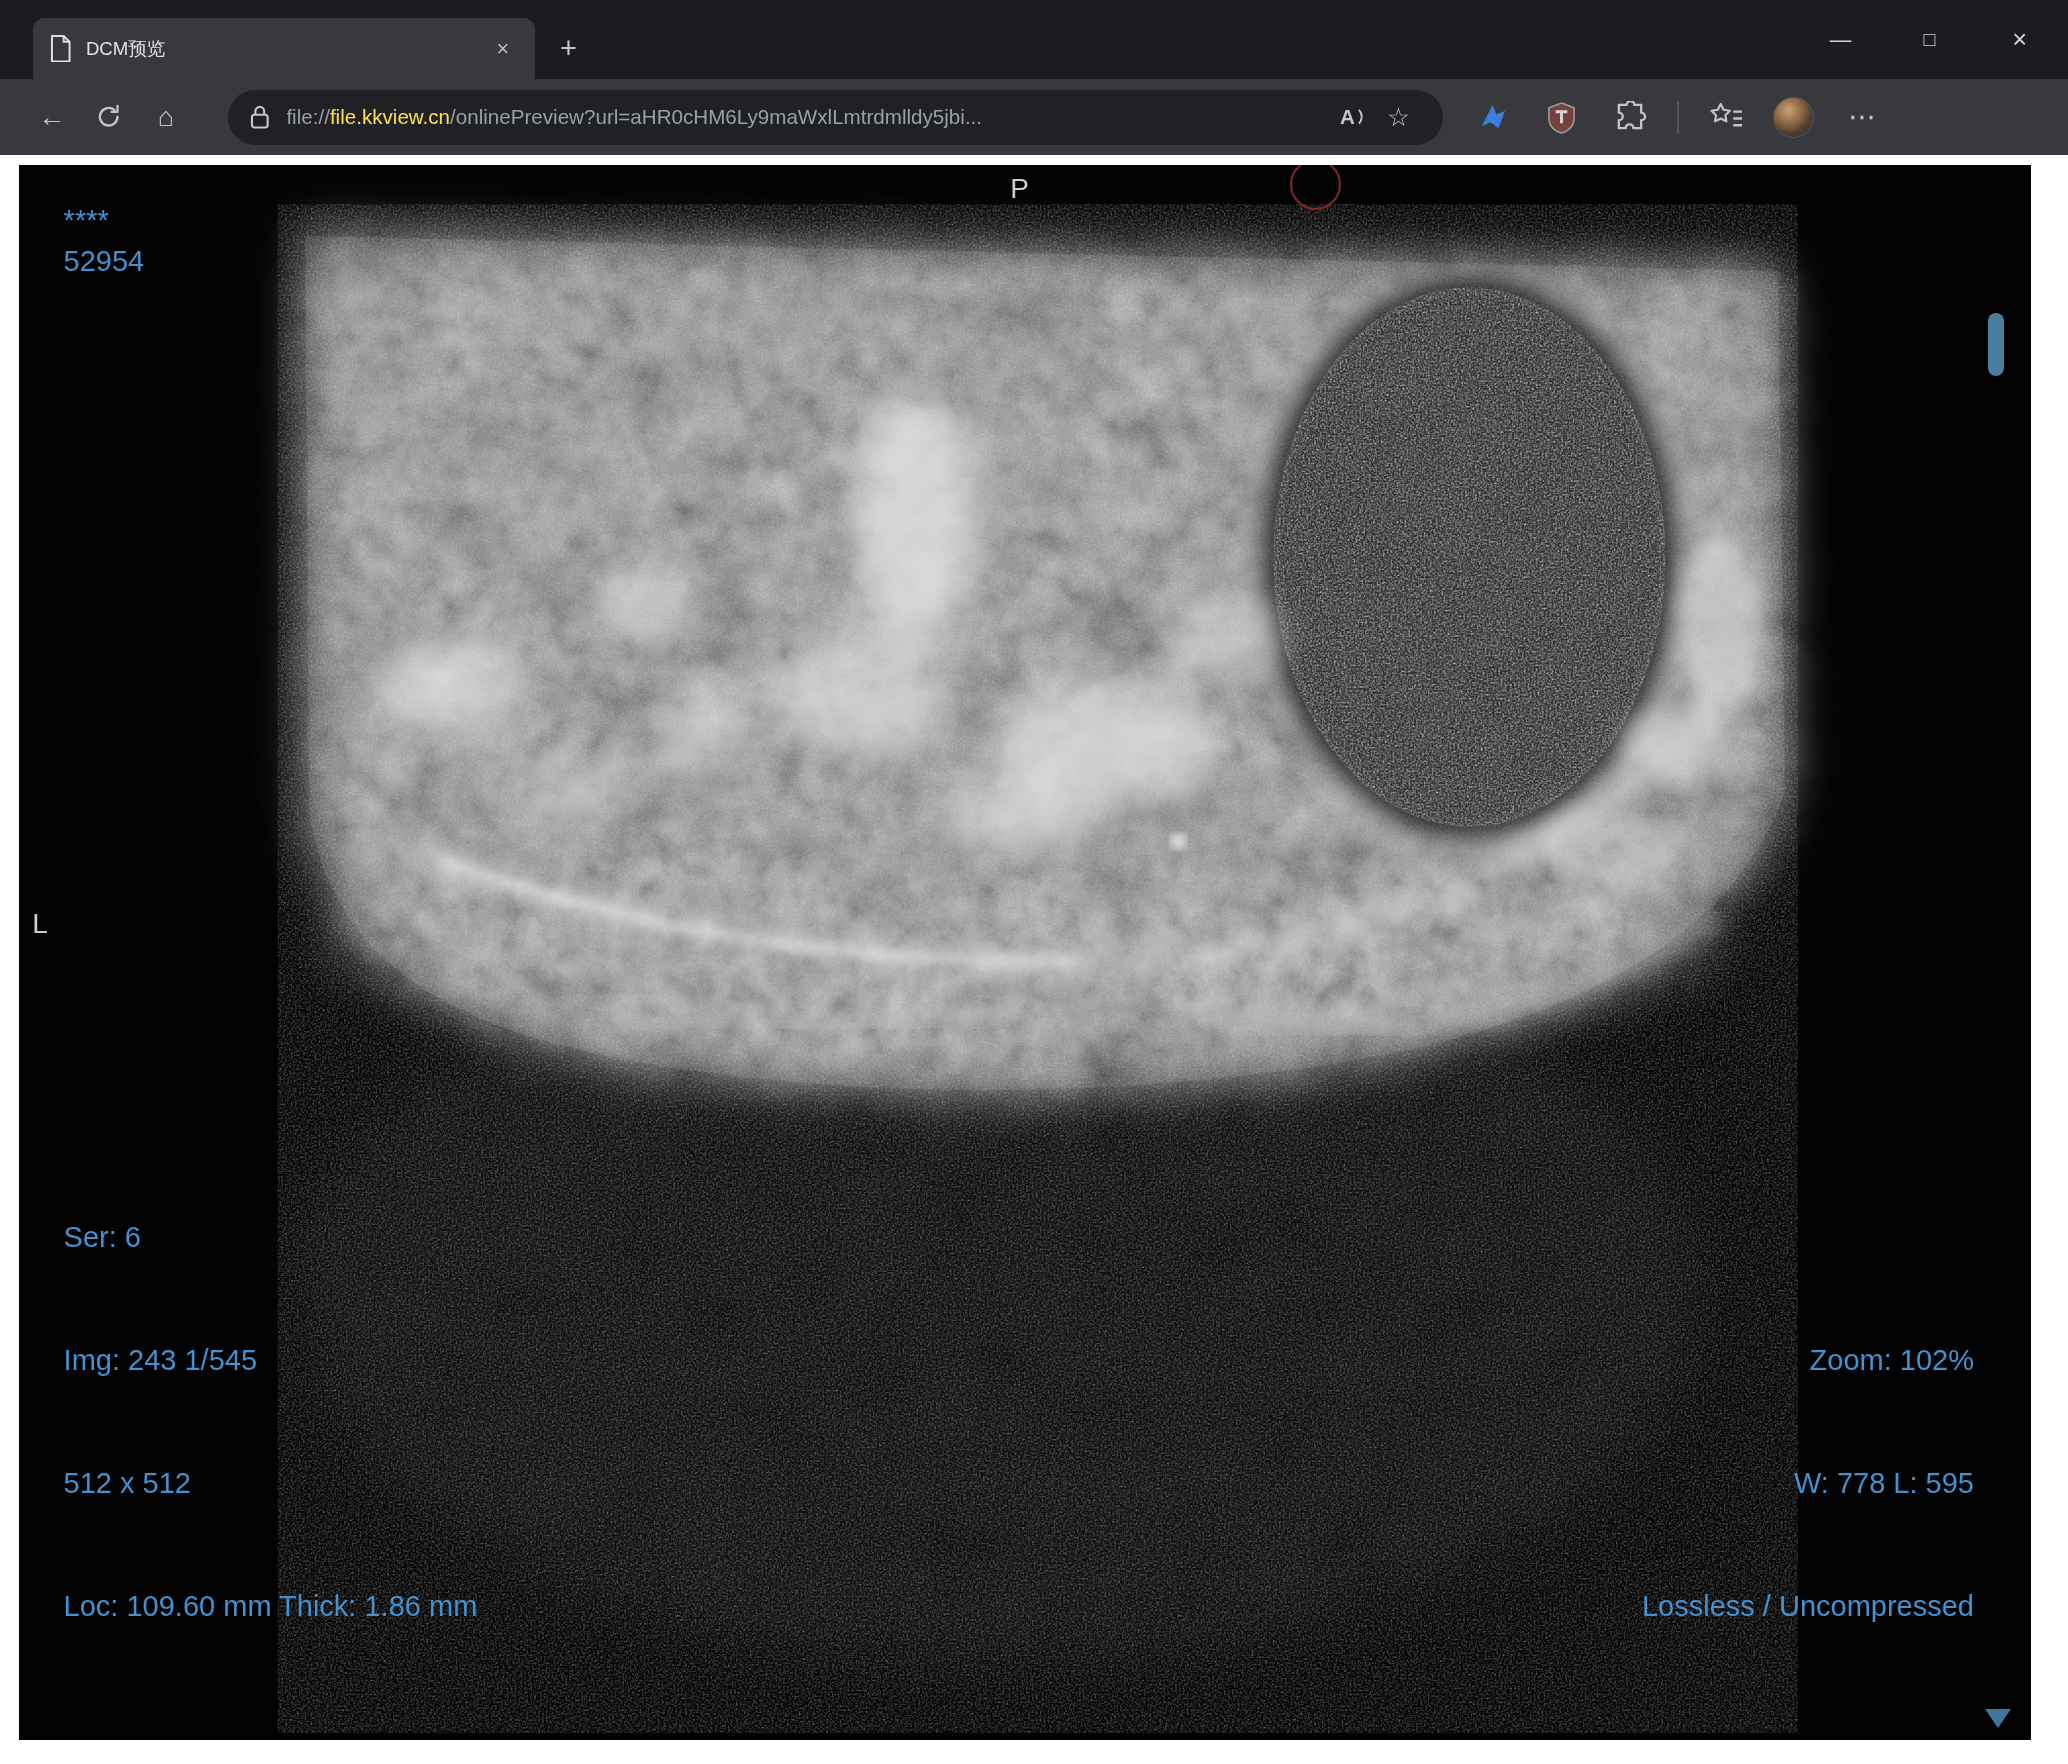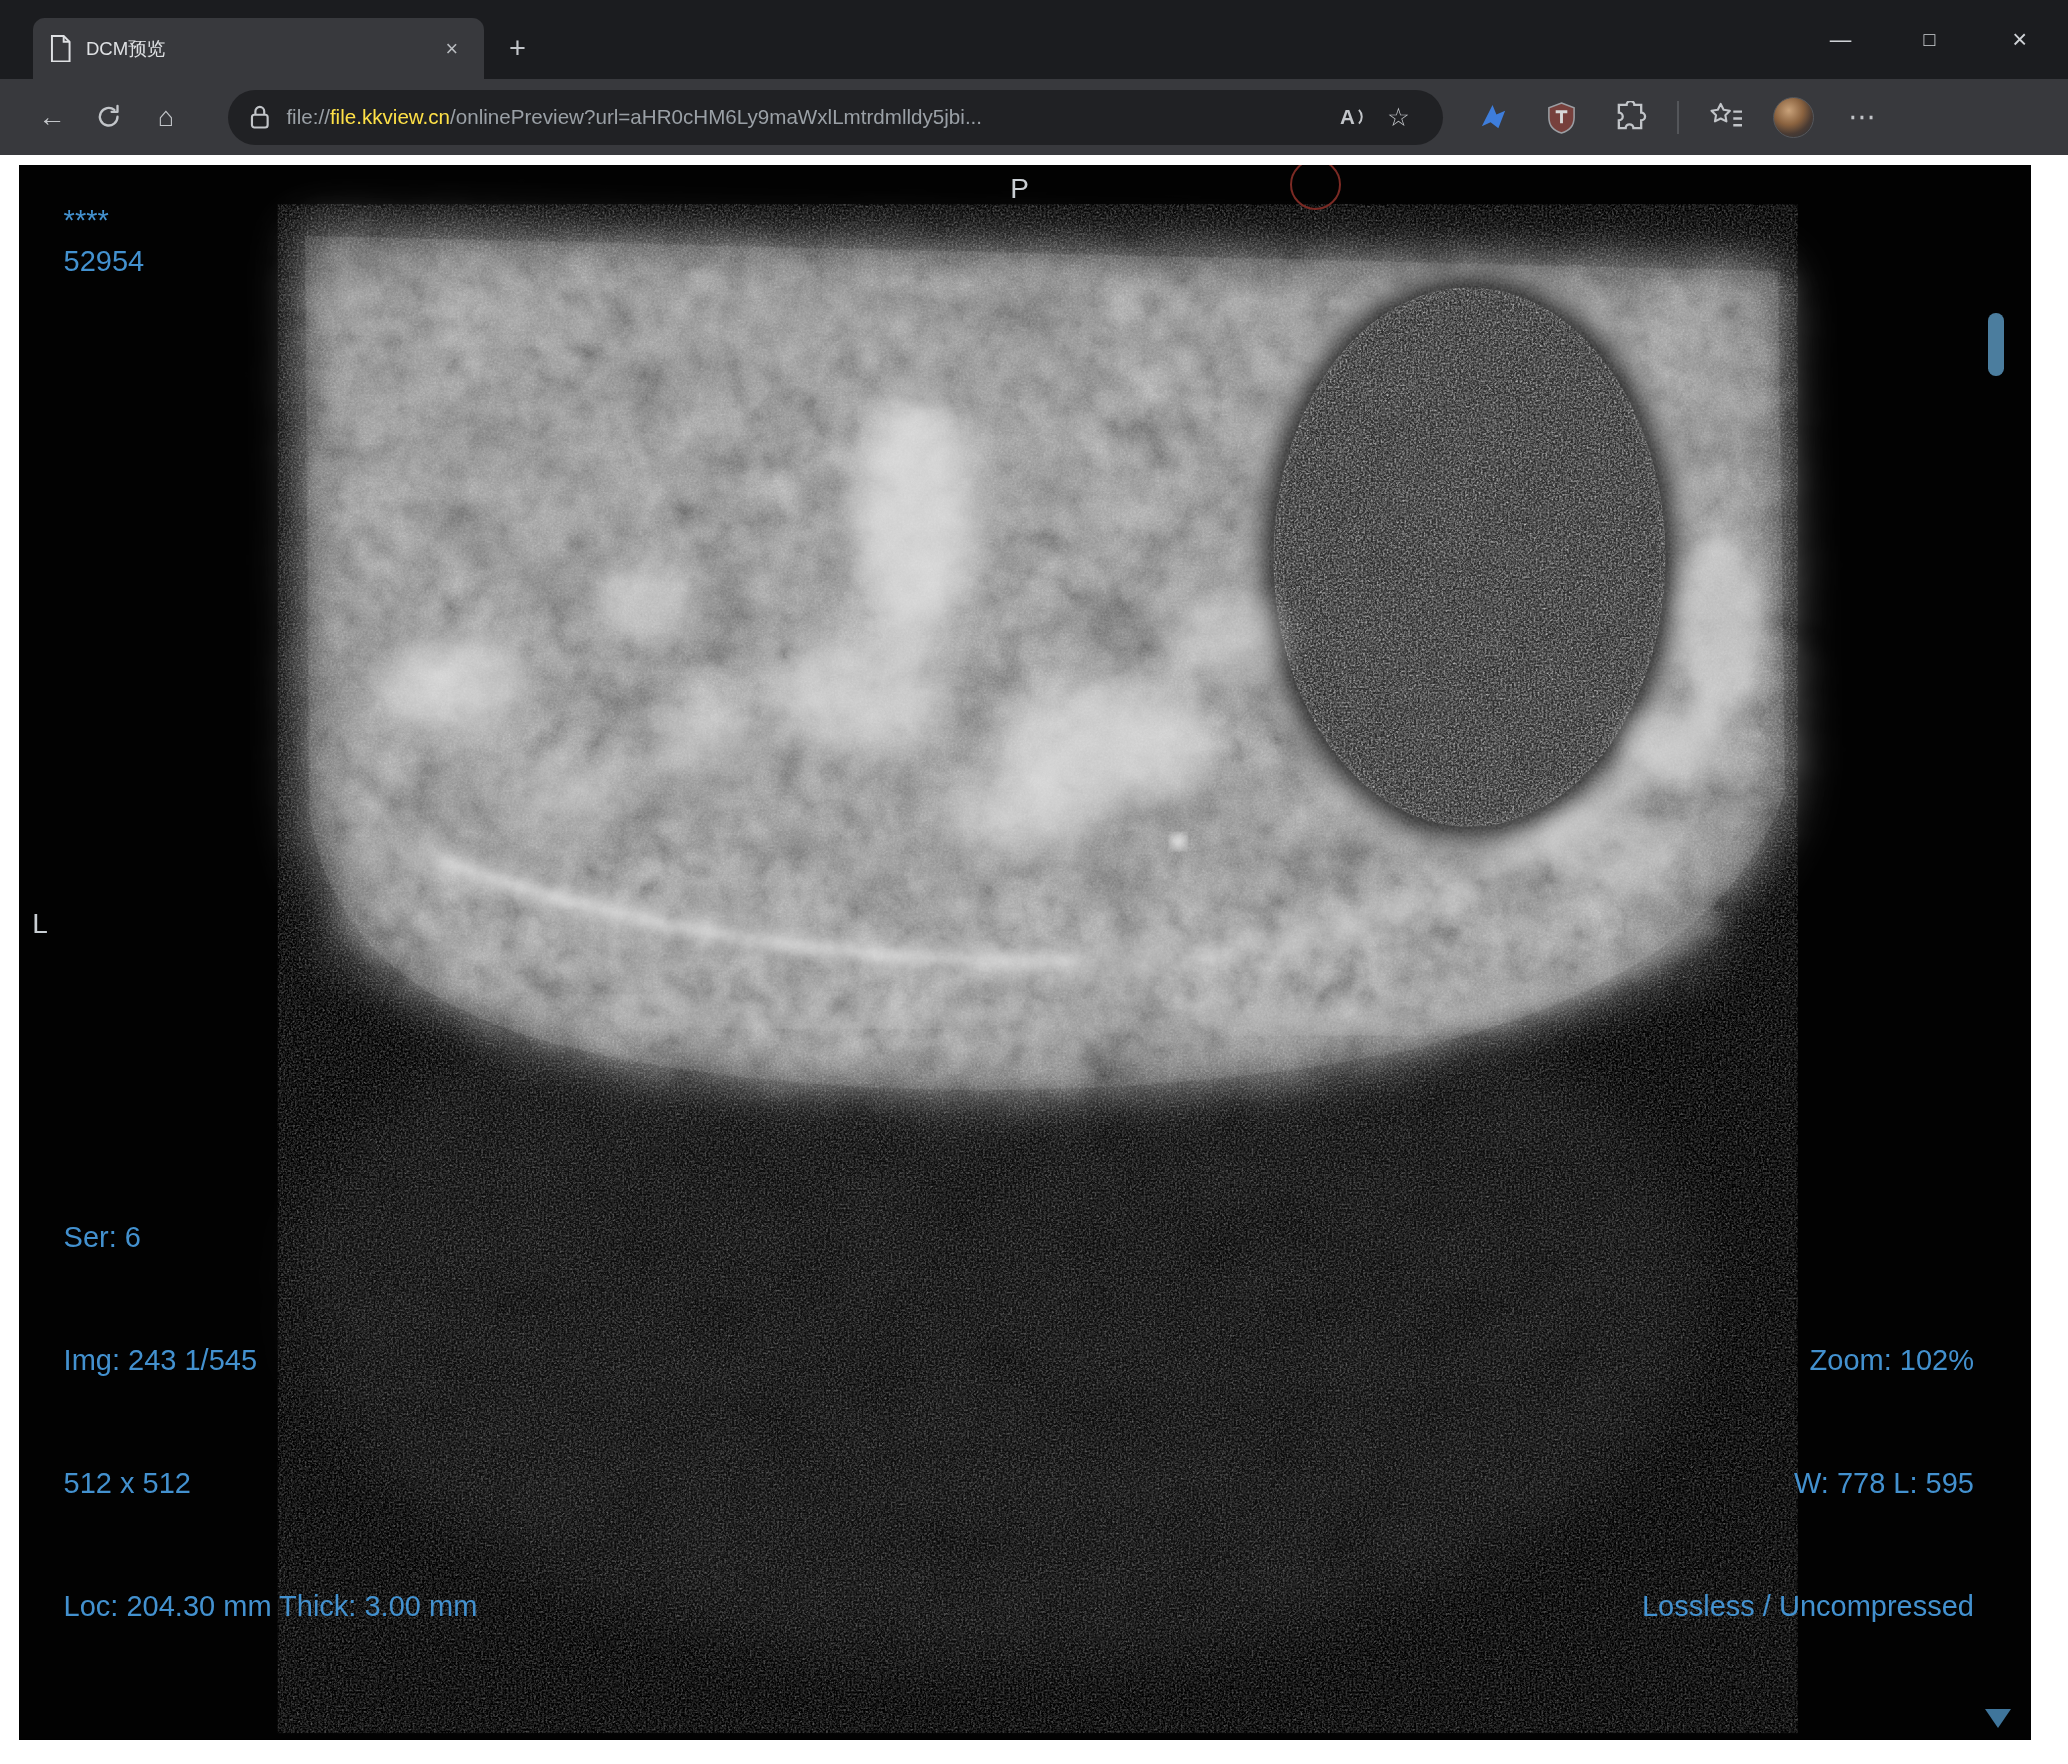--- a/index.html
+++ b/index.html
@@ -14,7 +14,7 @@
     display:flex;align-items:flex-end;
   }
   .tab{
-    margin-left:33px;width:451px;height:61px;background:#38393d;
+    margin-left:33px;width:502px;height:61px;background:#38393d;
     border-radius:11.8px 11.8px 0 0;display:flex;align-items:center;
     padding:0 15.7px;box-sizing:border-box;color:#dfe1e4;font-size:18.6px;
   }

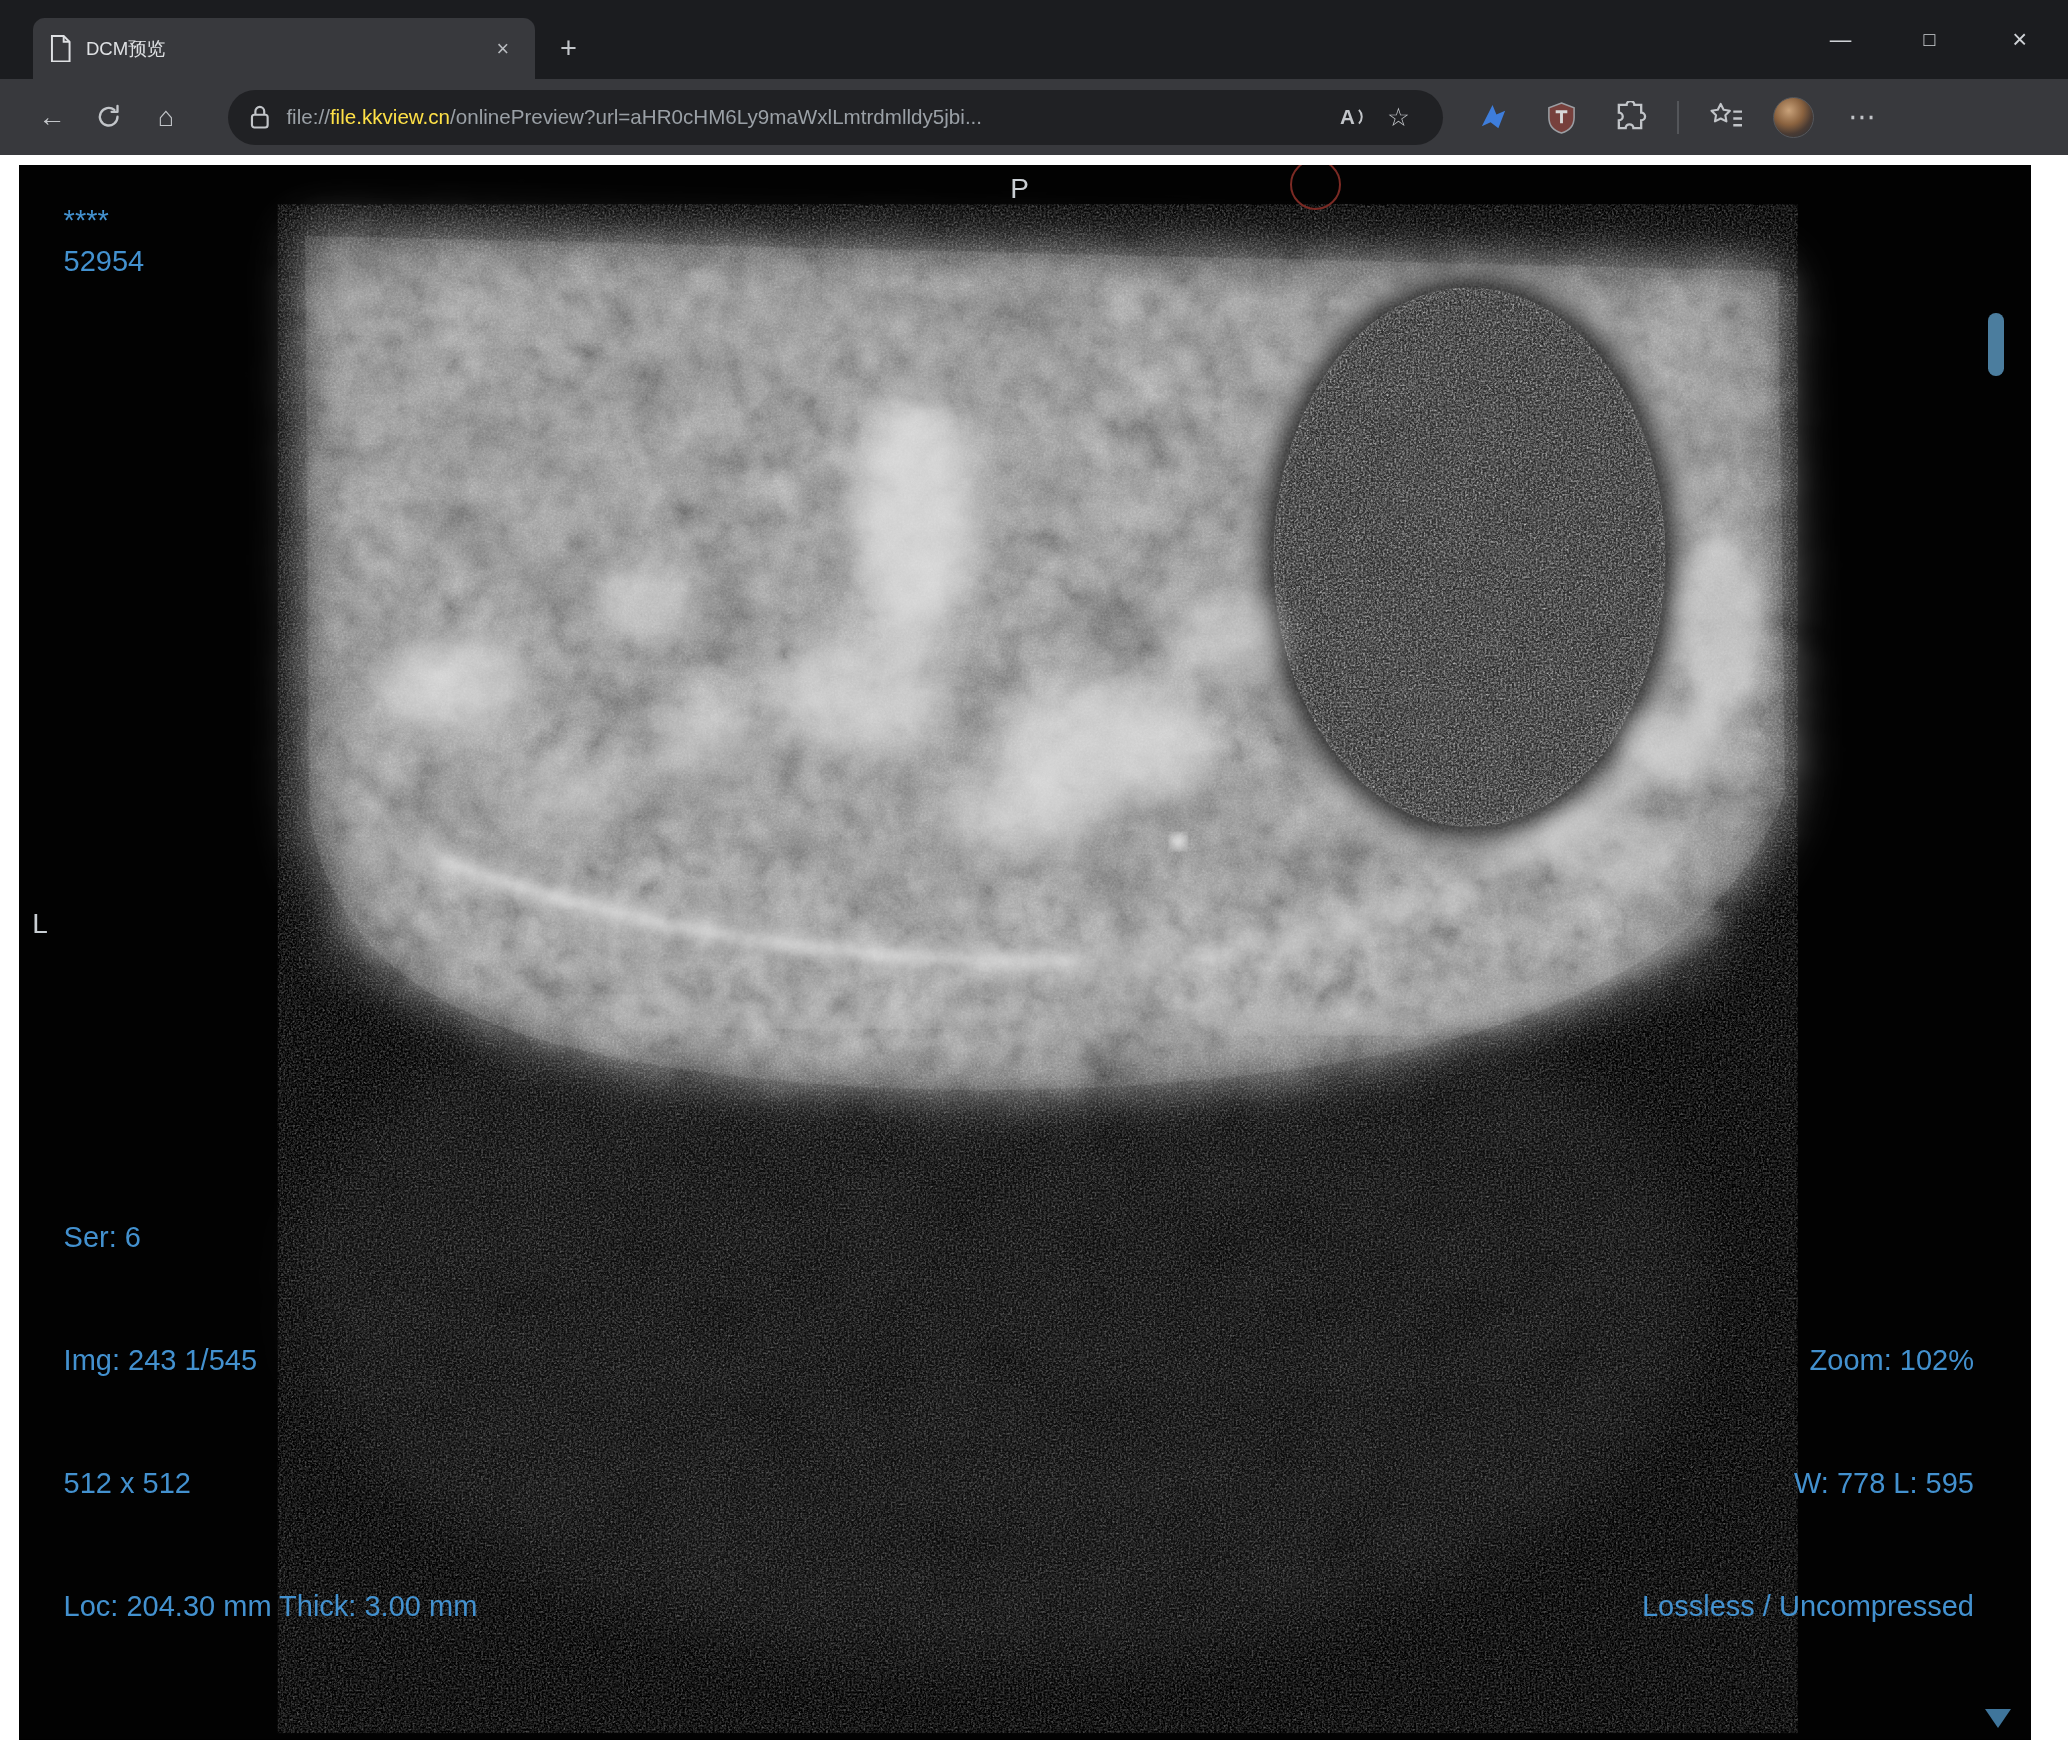--- a/index.html
+++ b/index.html
@@ -262,7 +262,7 @@
       <div>Ser: 6</div>
       <div>Img: 243 1/545</div>
       <div>512 x 512</div>
-      <div>Loc: 204.30 mm Thick: 3.00 mm</div>
+      <div>Loc: 109.60 mm Thick: 1.86 mm</div>
     </div>
 
     <div class="ovl ovl-br">

